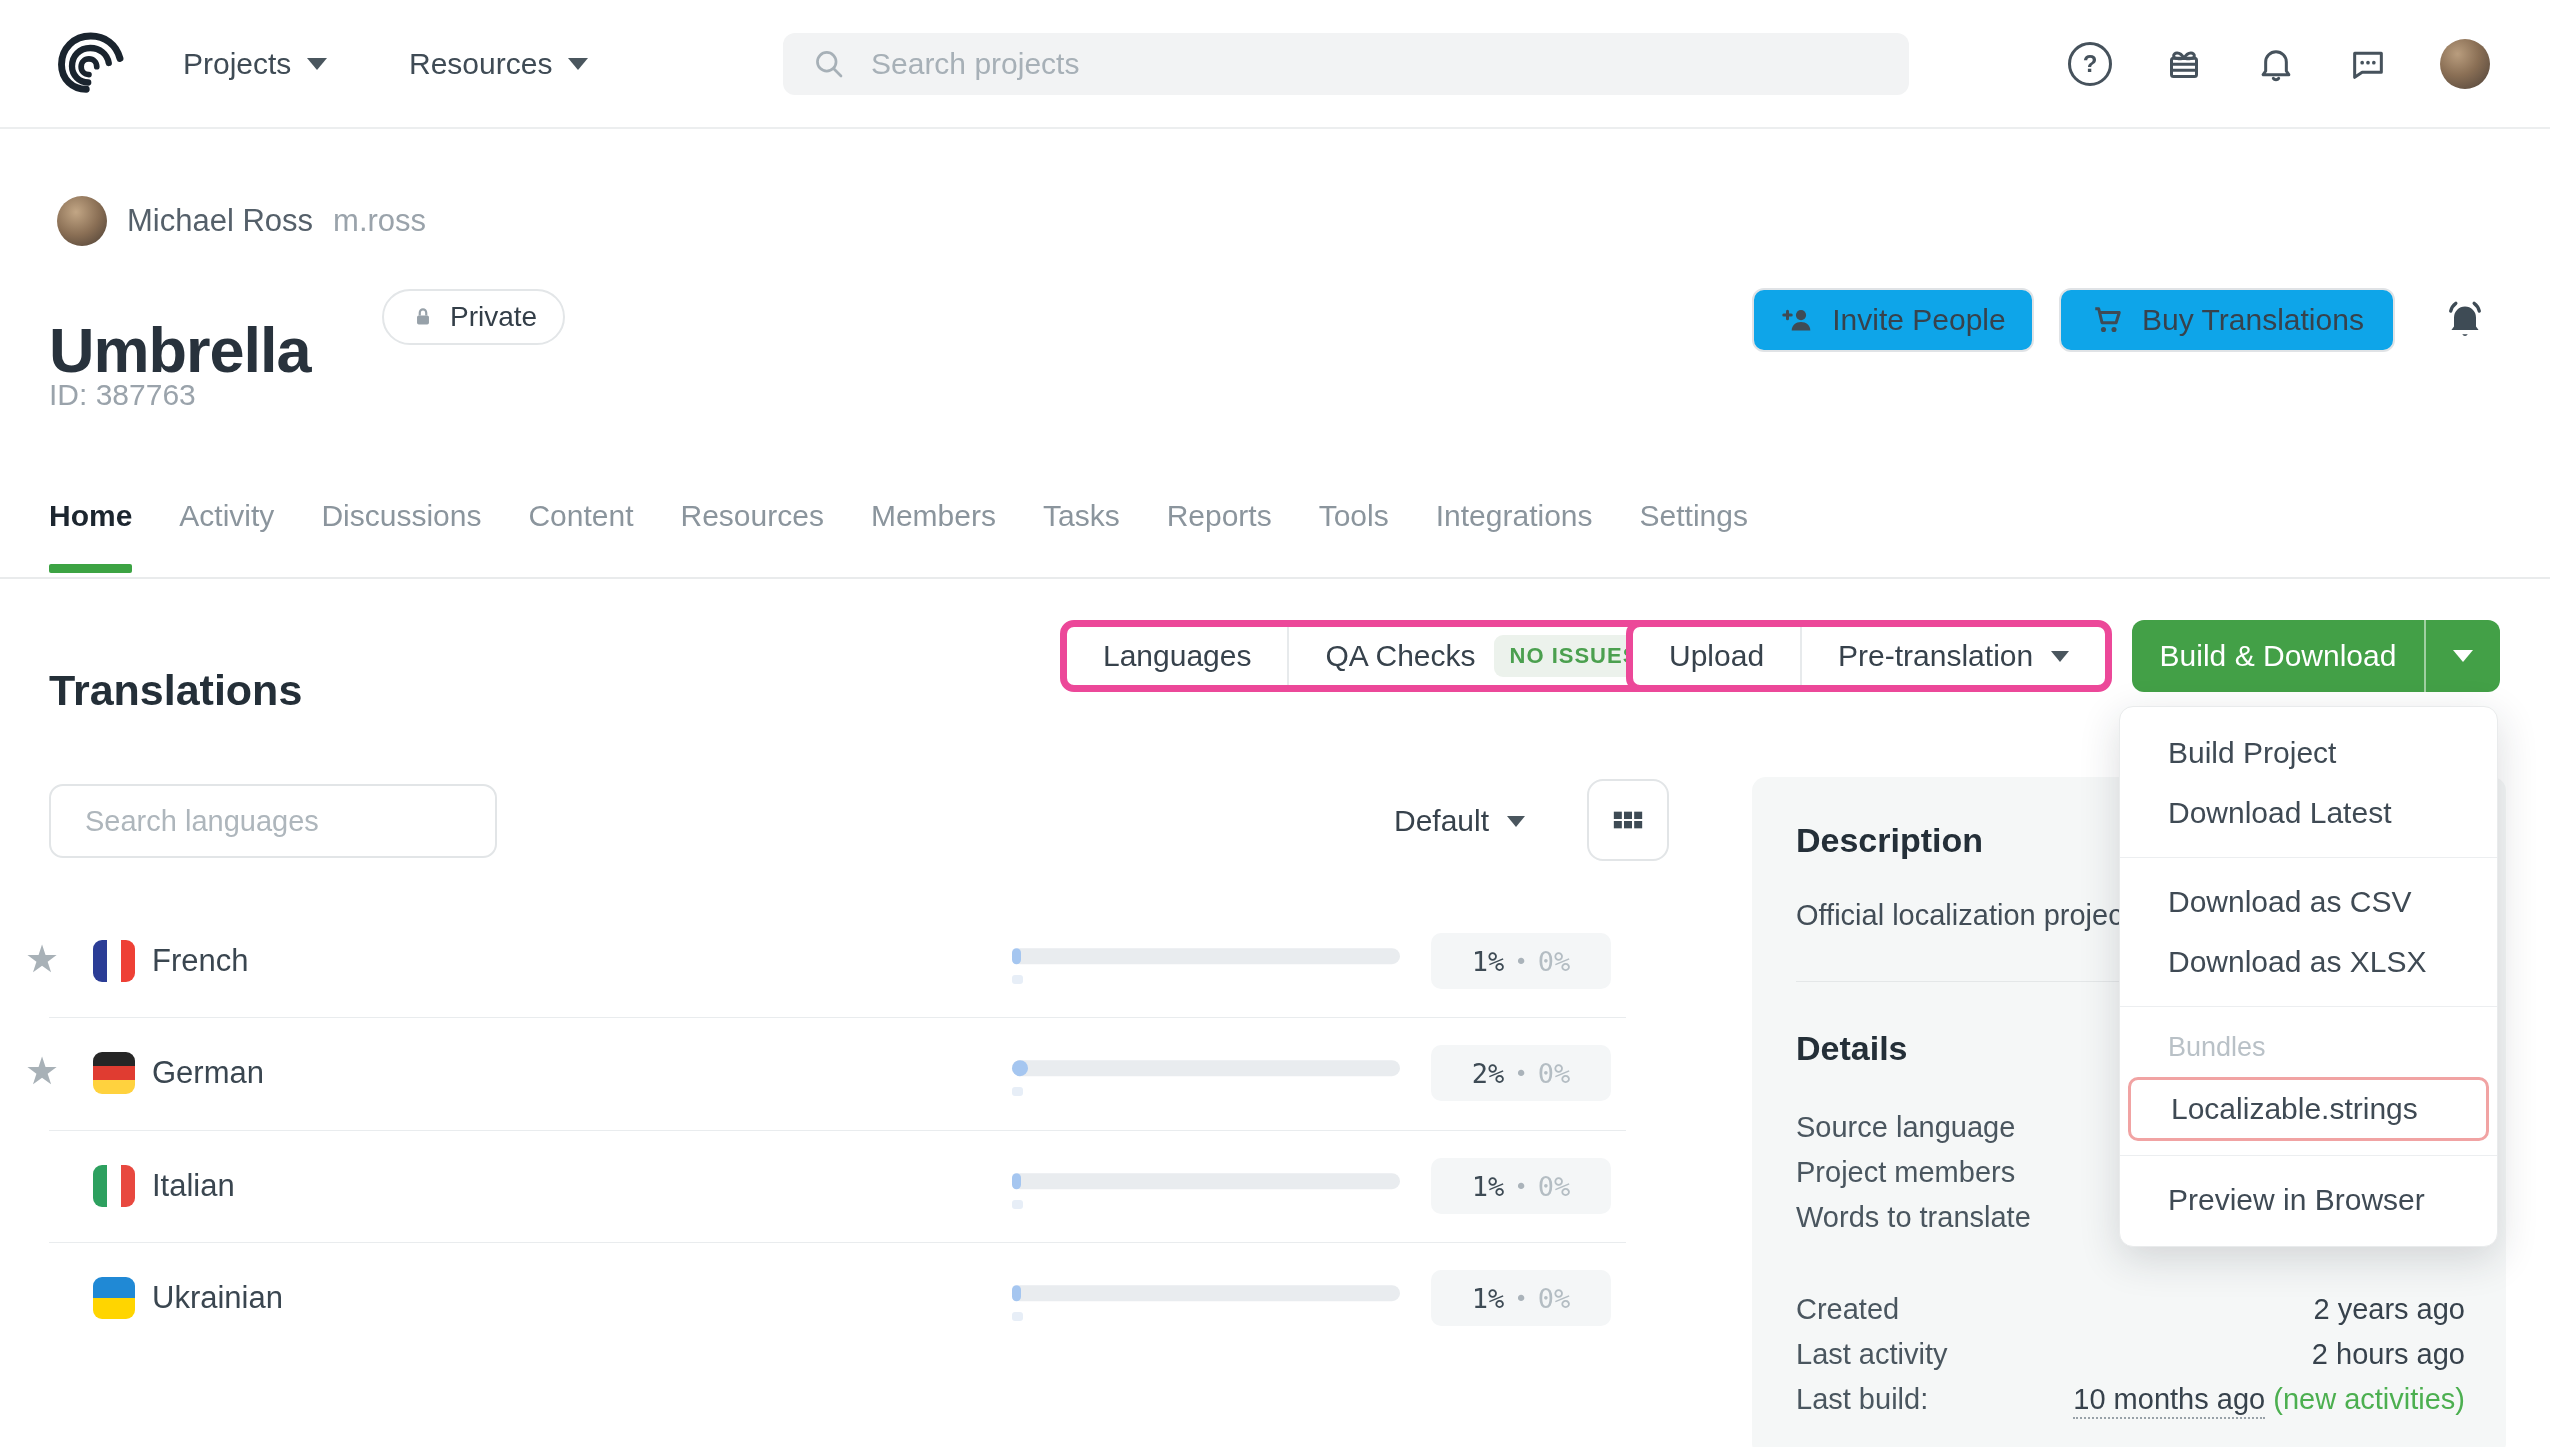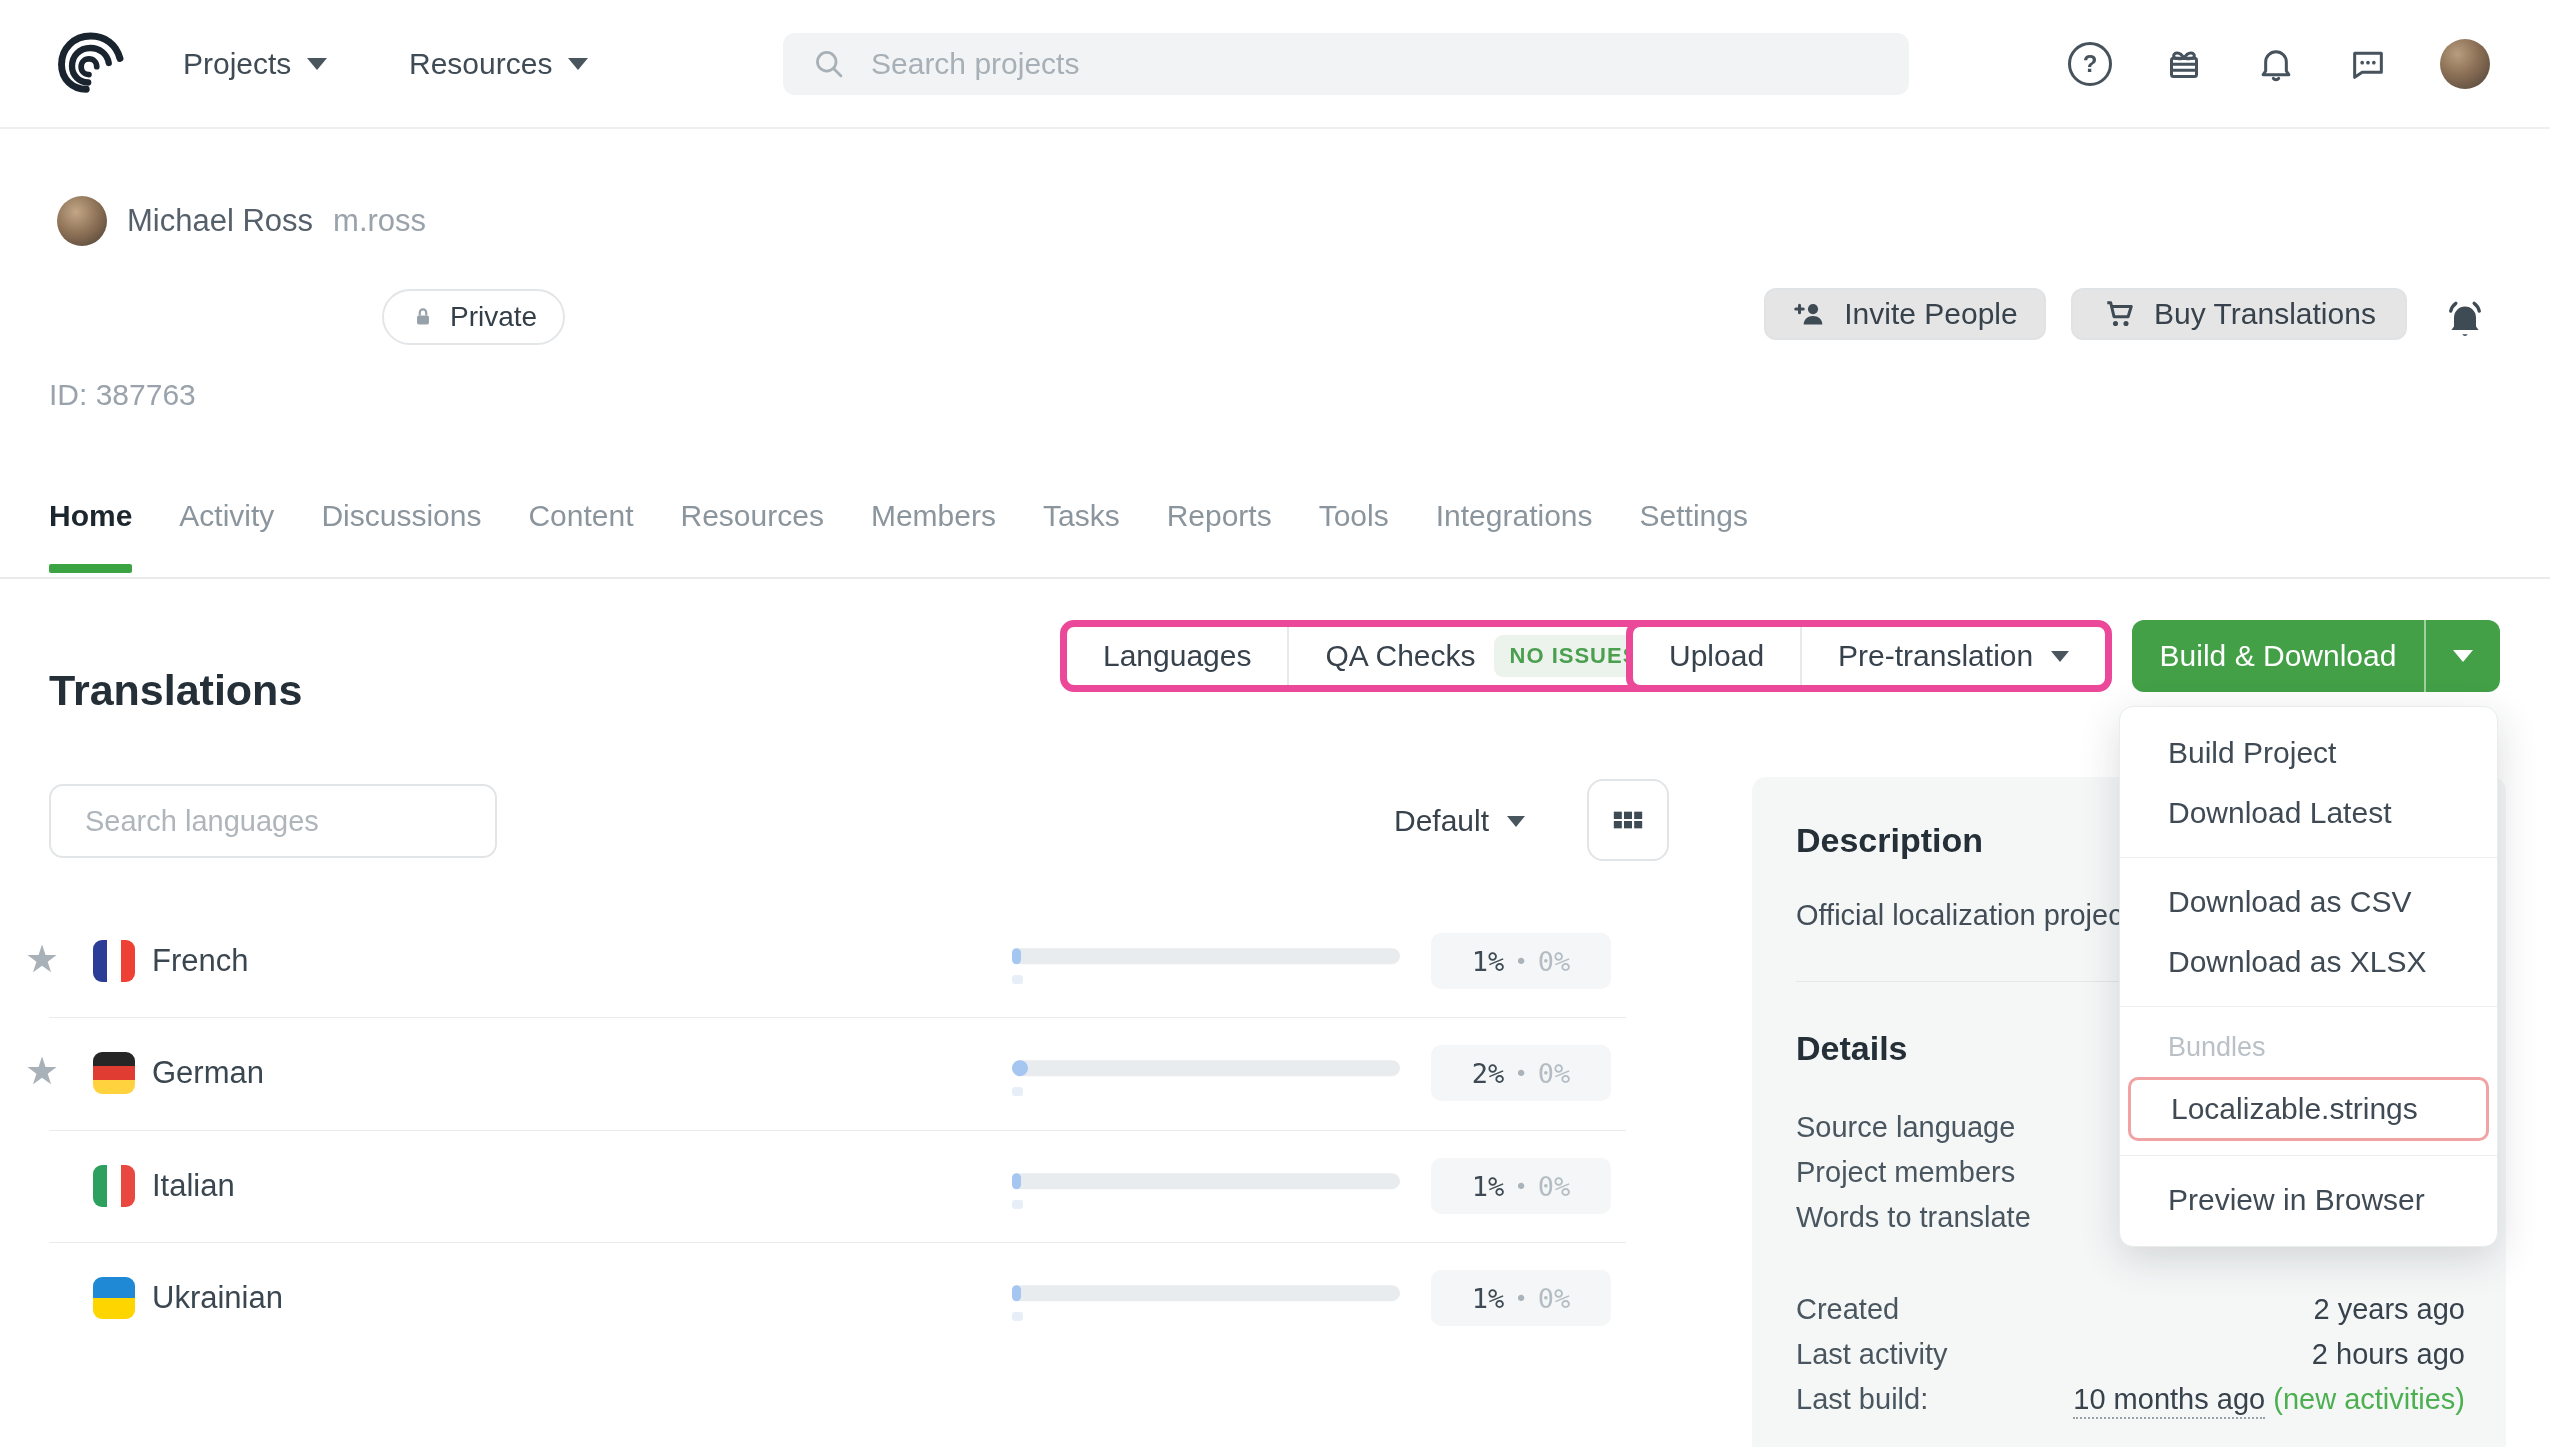--- a/index.html
+++ b/index.html
@@ -181,6 +181,7 @@
     <span class="owner-username">m.ross</span>
   </div>
 
+  <h1 class="project-title">Umbrella</h1>
 
   <div class="private-pill">
     <svg width="26" height="26" viewBox="0 0 24 24">

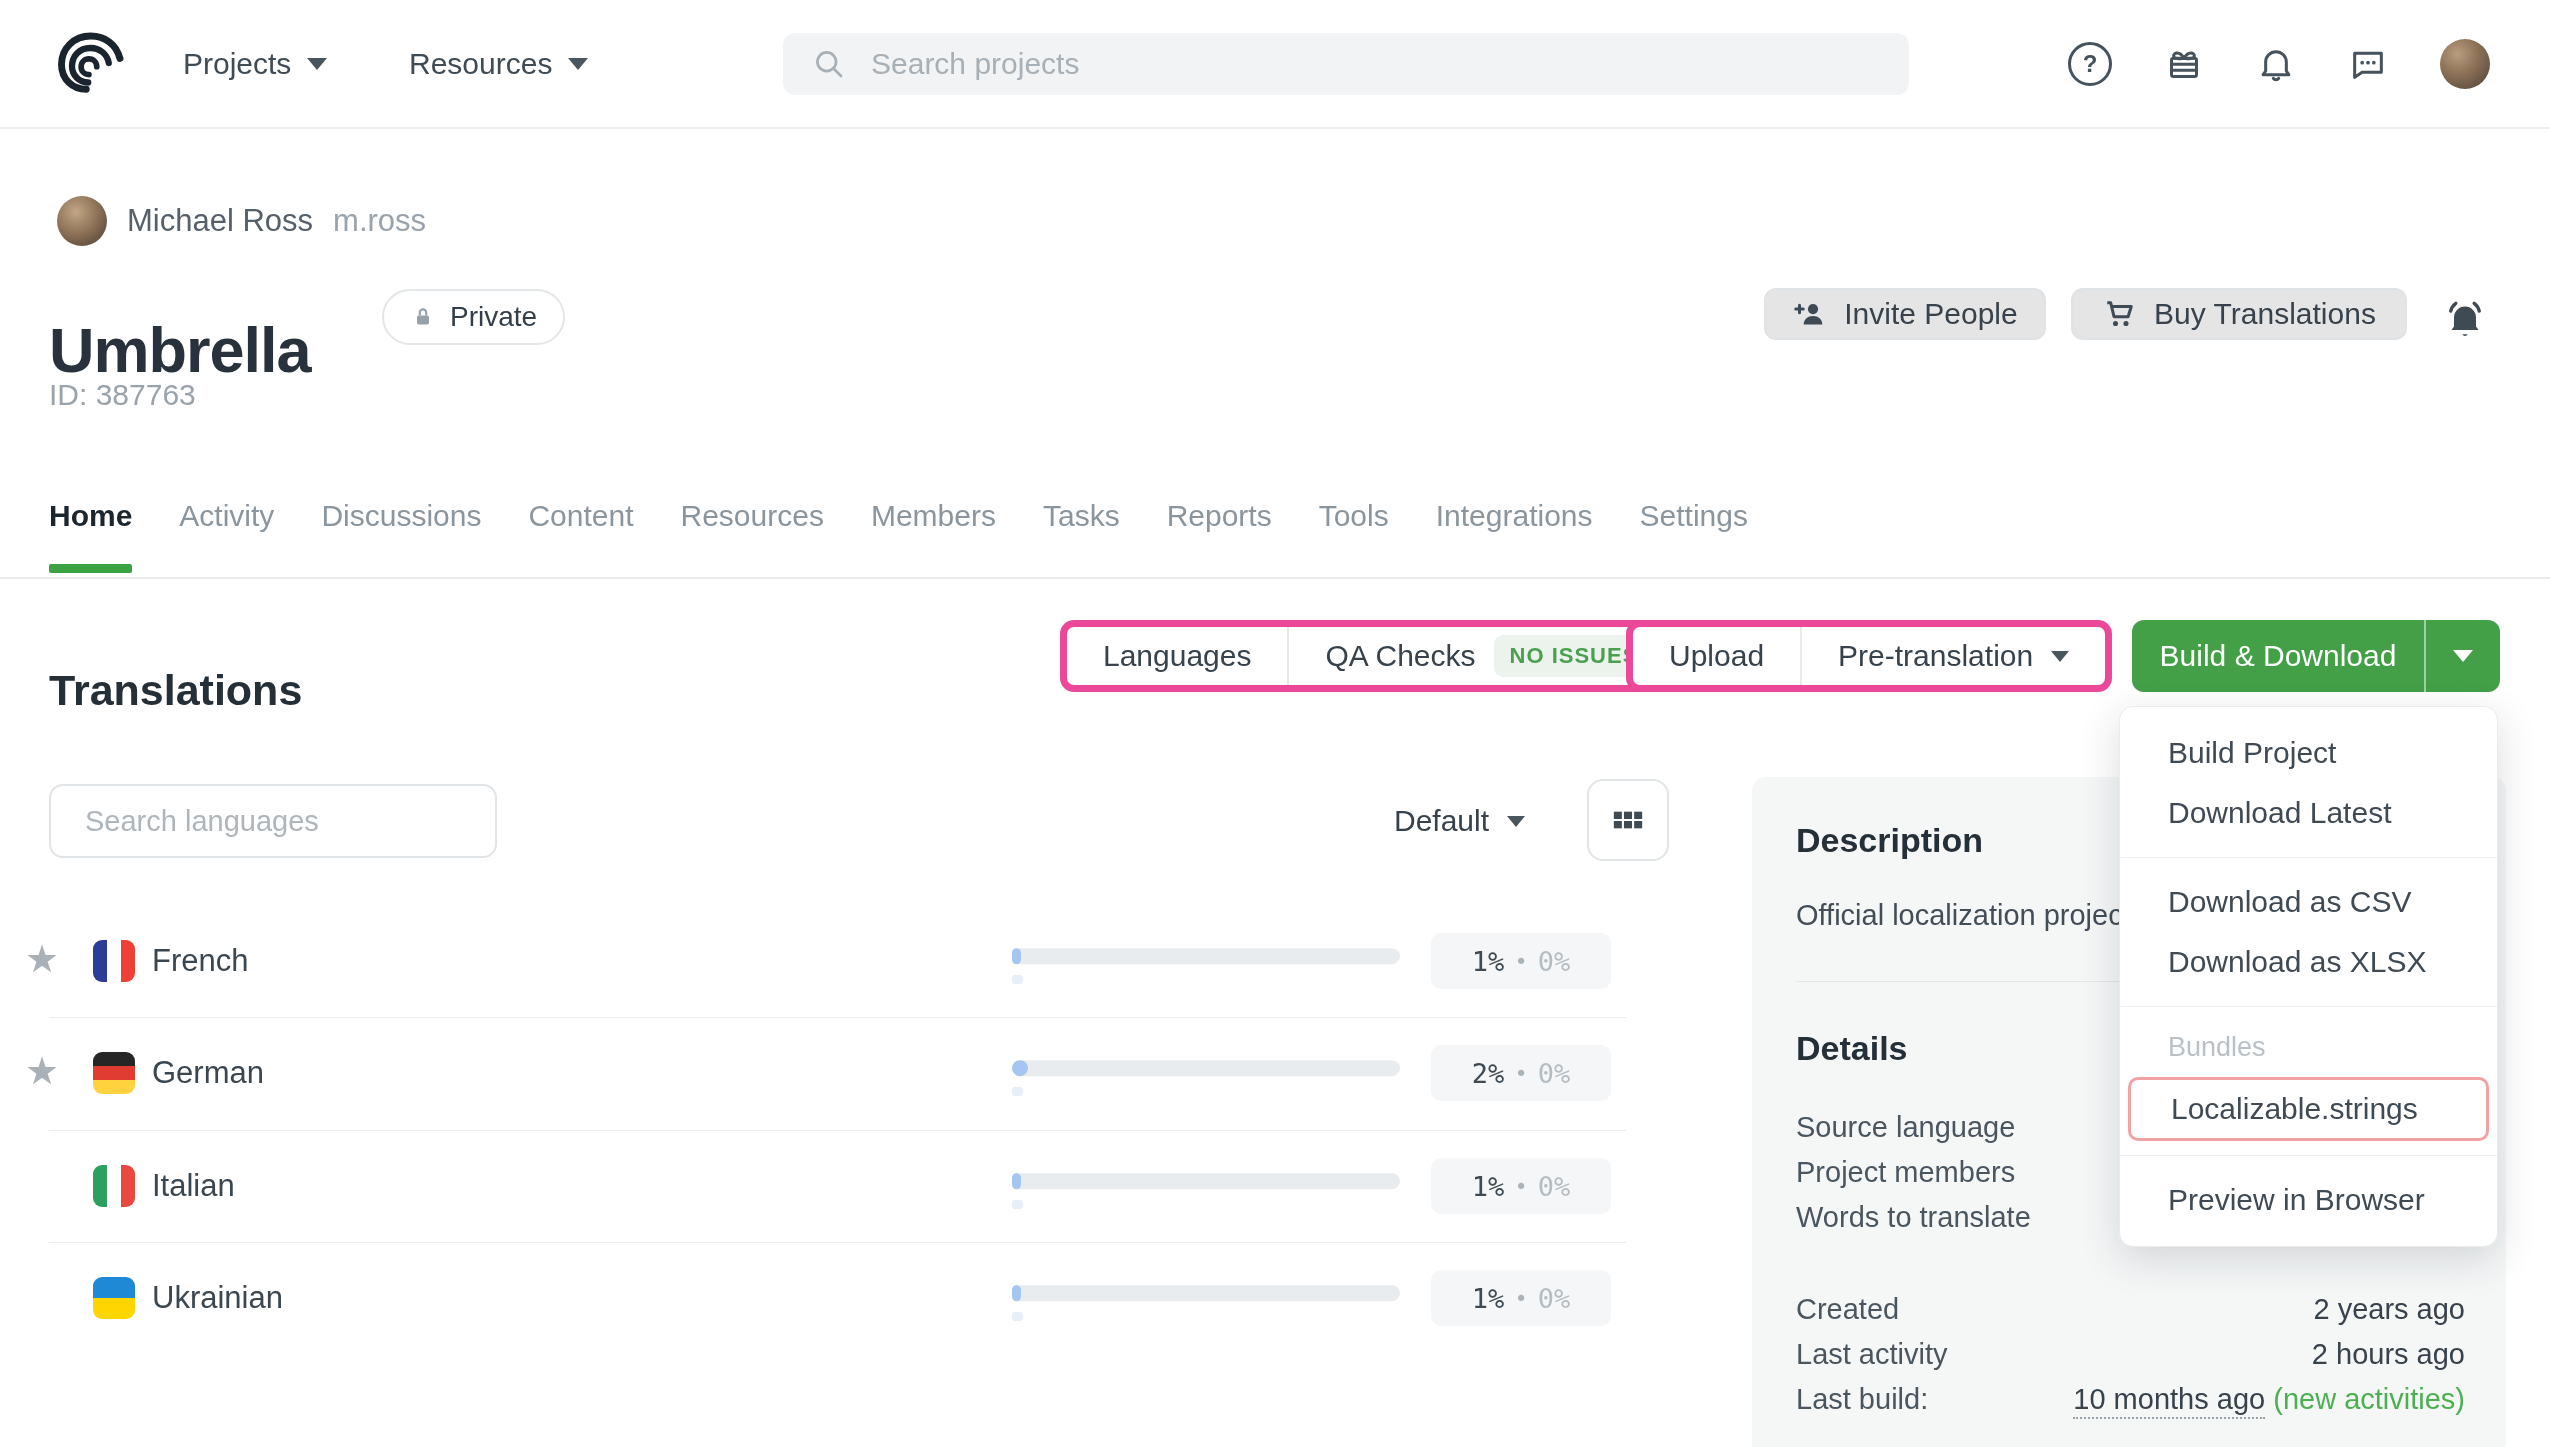--- a/index.html
+++ b/index.html
@@ -39,9 +39,9 @@
                 display:flex;align-items:center;gap:14px;padding:0 26px;background:#fff;}
   .private-pill span{font-size:28px;color:#333e48;}
   .project-id{position:absolute;left:49px;top:378px;font-size:30px;color:#9aa3ab;}
-  .hdr-btn{position:absolute;top:288px;height:52px;background:#e5e5e5;border:2px solid #e0e3e6;border-radius:12px;
+  .hdr-btn{position:absolute;top:288px;height:64px;background:#0ea5e9;border:2px solid #e0e3e6;border-radius:12px;
            display:flex;align-items:center;justify-content:center;gap:16px;font-size:30px;color:#37424c;
-           cursor:pointer;box-sizing:border-box;margin-left:12px;}
+           cursor:pointer;box-sizing:border-box;}
   .btn-invite{left:1752px;width:282px;}
   .btn-buy{left:2059px;width:336px;}
   .hdr-bell{position:absolute;left:2443px;top:298px;cursor:pointer;}

